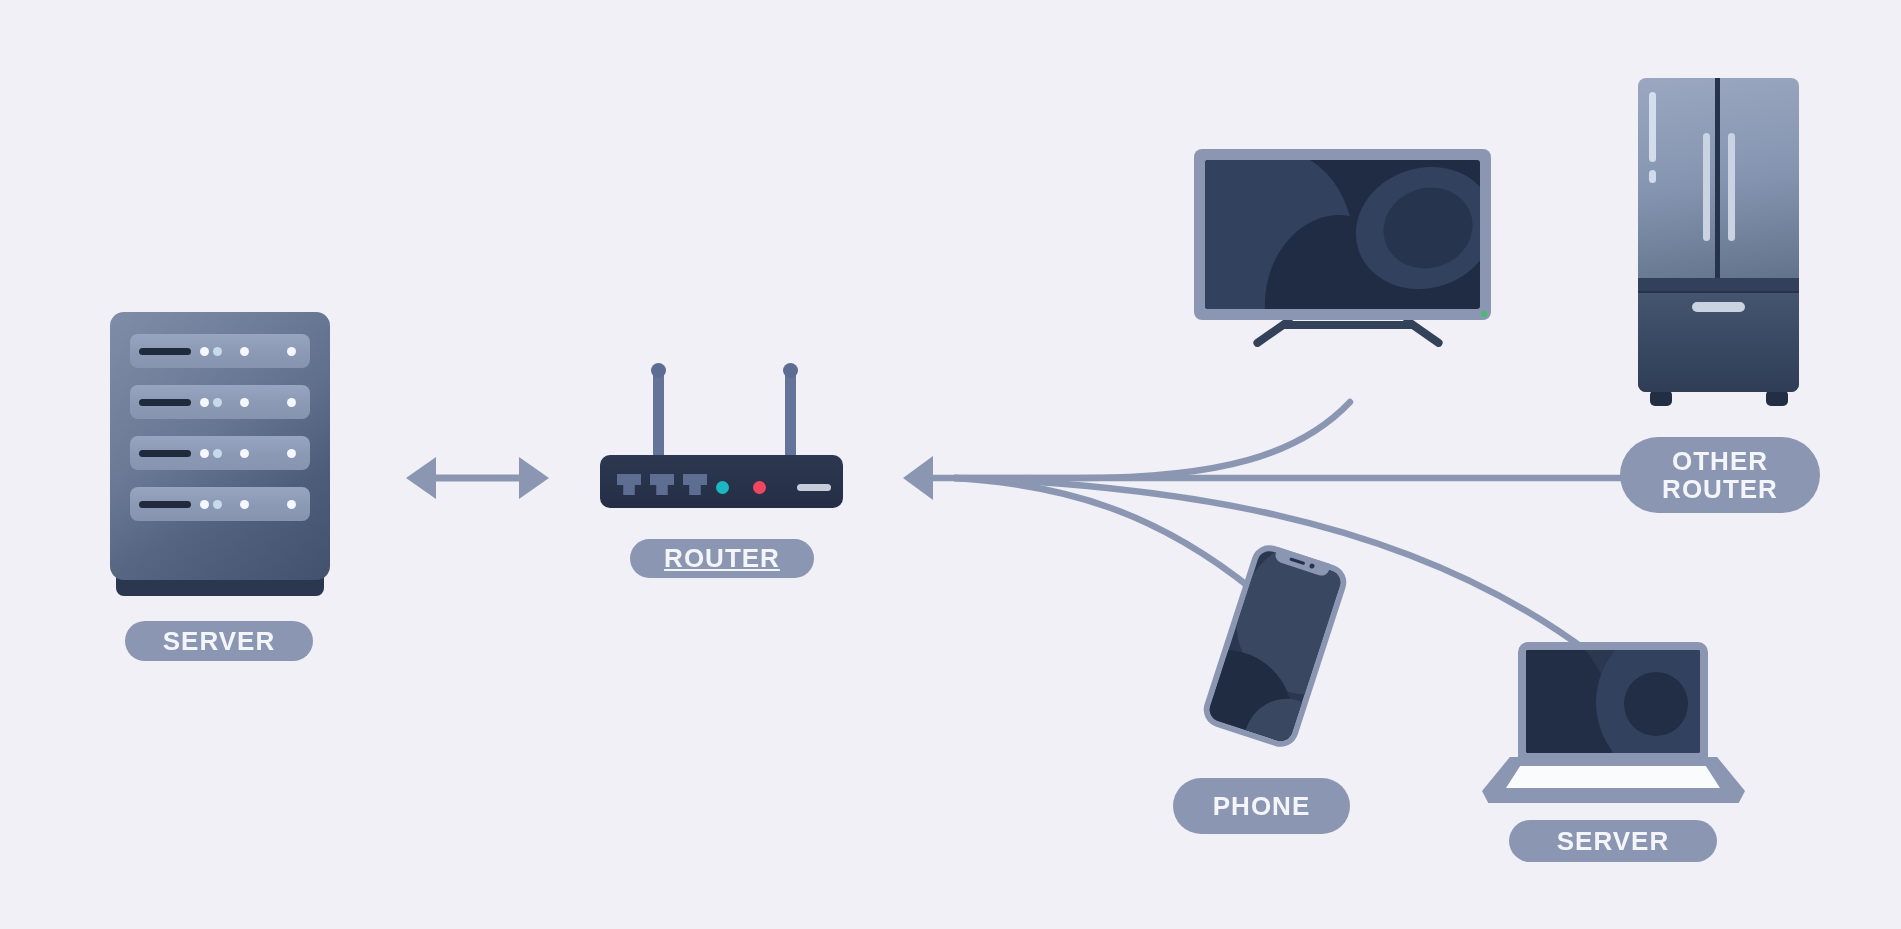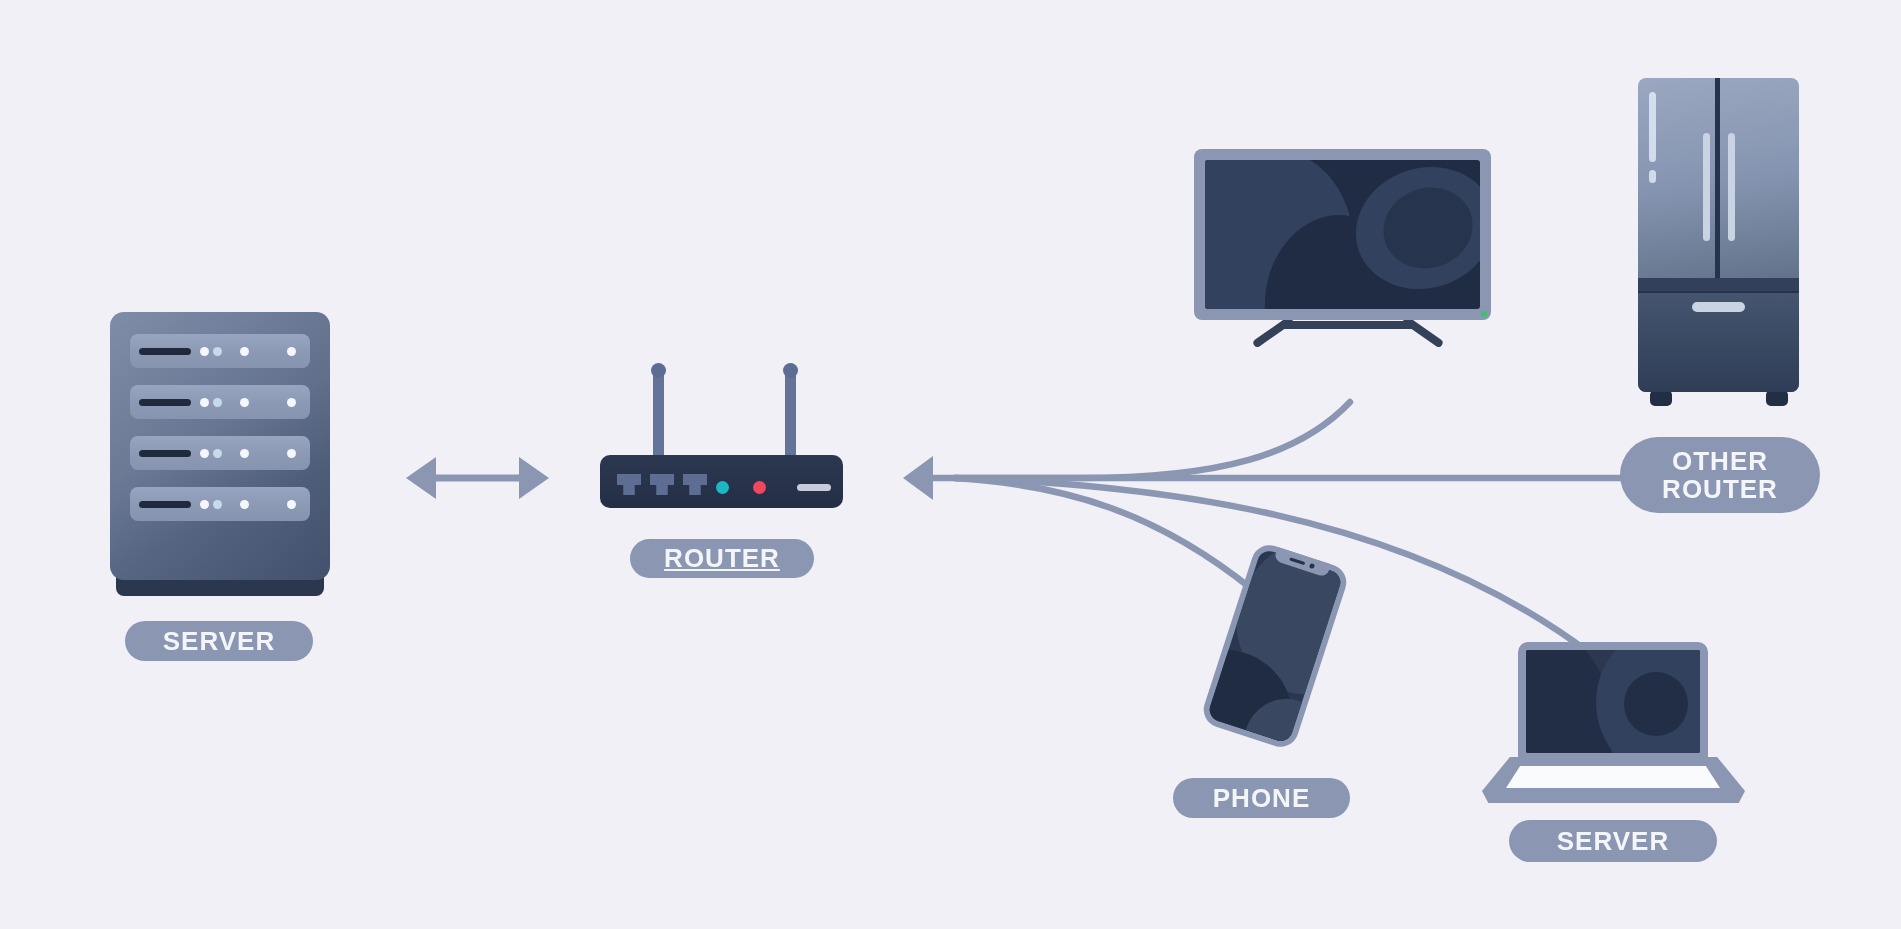--- a/index.html
+++ b/index.html
@@ -225,7 +225,7 @@
       <div class="notch-cam"></div>
     </div>
   </div>
-  <div class="pill" style="left:1173px;top:778px;width:177px;height:40px;">PHONE</div>
+  <div class="pill" style="left:1173px;top:778px;width:177px;height:56px;">PHONE</div>
 
   <div class="abs laptop-screen">
     <div class="laptop-display">

